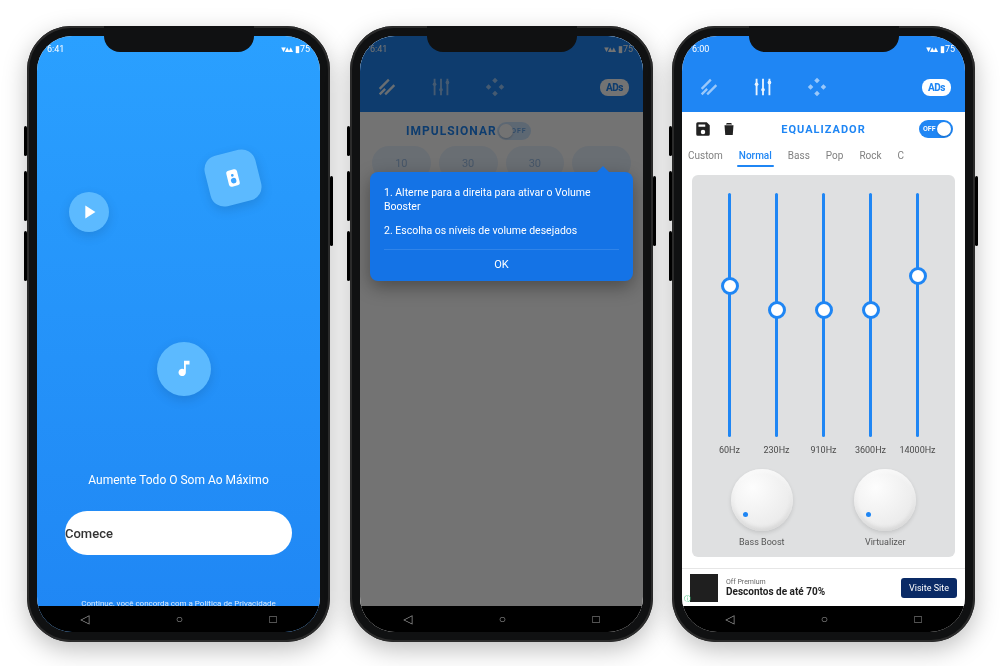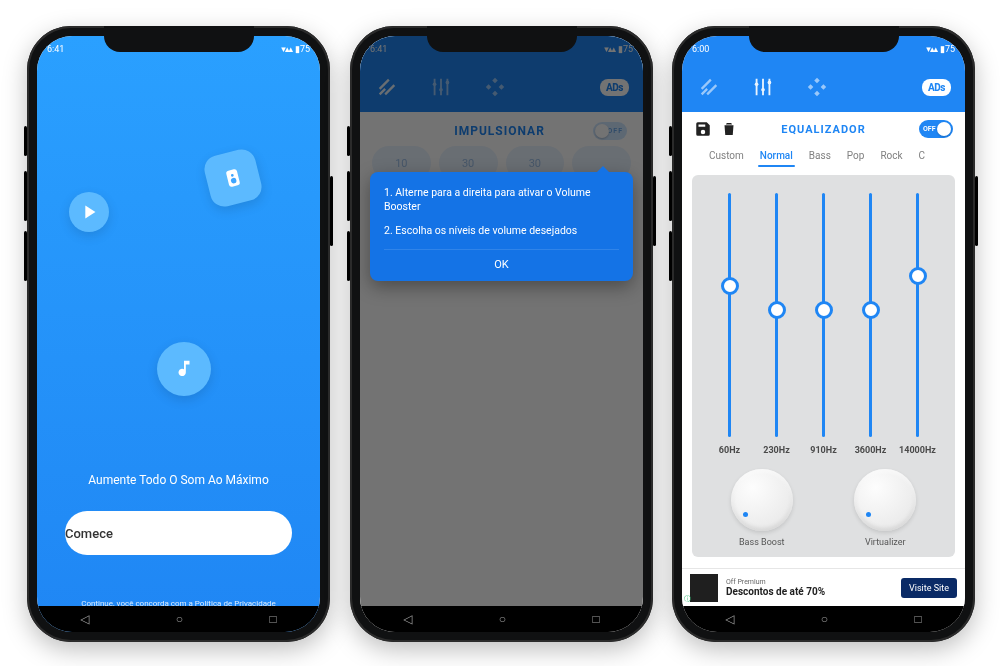--- a/index.html
+++ b/index.html
@@ -61,7 +61,7 @@
   
   .boost-wrap { position:absolute; inset:0; background:#fff; }
   .dimlayer { position:absolute; inset:0; background:rgba(0,0,0,.55); z-index:5; }
-  .boost-header { display:flex; align-items:center; justify-content:space-between; padding:10px 16px 6px; color:var(--blue); font-size:12px; font-weight:700; letter-spacing:1px; position:relative; z-index:2; }
+  .boost-header { display:flex; align-items:center; justify-content:flex-start; padding:10px 16px 6px; color:var(--blue); font-size:12px; font-weight:700; letter-spacing:1px; position:relative; z-index:2; }
   .boost-header .spacer { width:30px; }
   .boost-header .toggle { z-index:20; position:relative; }
   .toggle { width:34px; height:18px; border-radius:10px; background:#cfe6ff; position:relative; display:flex; align-items:center; }

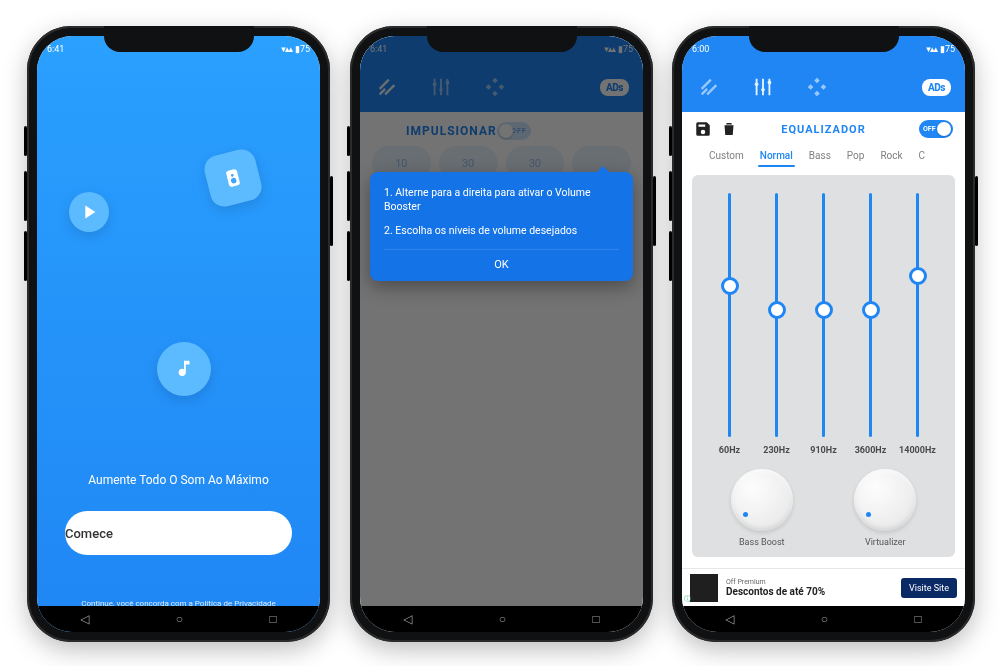--- a/index.html
+++ b/index.html
@@ -88,7 +88,7 @@
   .eq-top { display:flex; align-items:center; padding:8px 12px 6px; gap:8px; color:#222; position:relative; z-index:2; }
   .eq-top .ico { width:18px; height:18px; color:#222; }
   .eq-top .title { flex:1; text-align:center; color:var(--blue); font-size:11px; font-weight:700; letter-spacing:1px; margin-left:-10px; }
-  .presets { display:flex; gap:4px; padding:0 21px; font-size:10px; color:#808080; overflow:hidden; position:relative; z-index:2; }
+  .presets { display:flex; gap:4px; padding:0 0; font-size:10px; color:#808080; overflow:hidden; position:relative; z-index:2; }
   .presets .p { padding:6px 6px 8px; position:relative; white-space:nowrap; }
   .presets .p.active { color:var(--blue); font-weight:500; }
   .presets .p.active:after { content:""; position:absolute; left:4px; right:4px; bottom:2px; height:2px; background:var(--blue); border-radius:2px; }

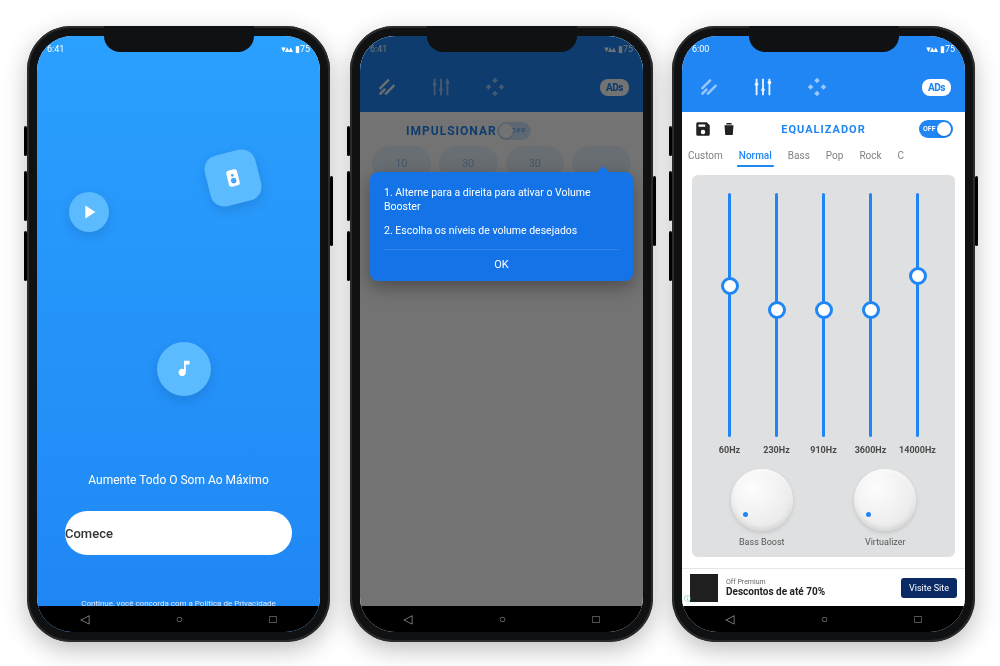--- a/index.html
+++ b/index.html
@@ -94,7 +94,7 @@
   .presets .p.active:after { content:""; position:absolute; left:4px; right:4px; bottom:2px; height:2px; background:var(--blue); border-radius:2px; }
   .eq-body { margin:6px 10px 8px; background:#dfe0e1; border-radius:6px; padding:10px 8px 10px; position:relative; z-index:2; }
   .sliders { display:flex; justify-content:space-between; height:270px; padding:8px 6px 0; }
-  .sl { flex:1; display:flex; flex-direction:column; align-items:center; position:relative;font-weight:bold; }
+  .sl { flex:1; display:flex; flex-direction:column; align-items:center; position:relative; }
   .track { width:3px; flex:1; background:var(--blue); border-radius:2px; position:relative; }
   .thumb { position:absolute; left:50%; transform:translate(-50%,-50%); width:18px; height:18px; border:3px solid var(--blue); background:#fff; border-radius:50%; }
   .freq { margin-top:8px; font-size:9px; color:#4a4a4a; }

